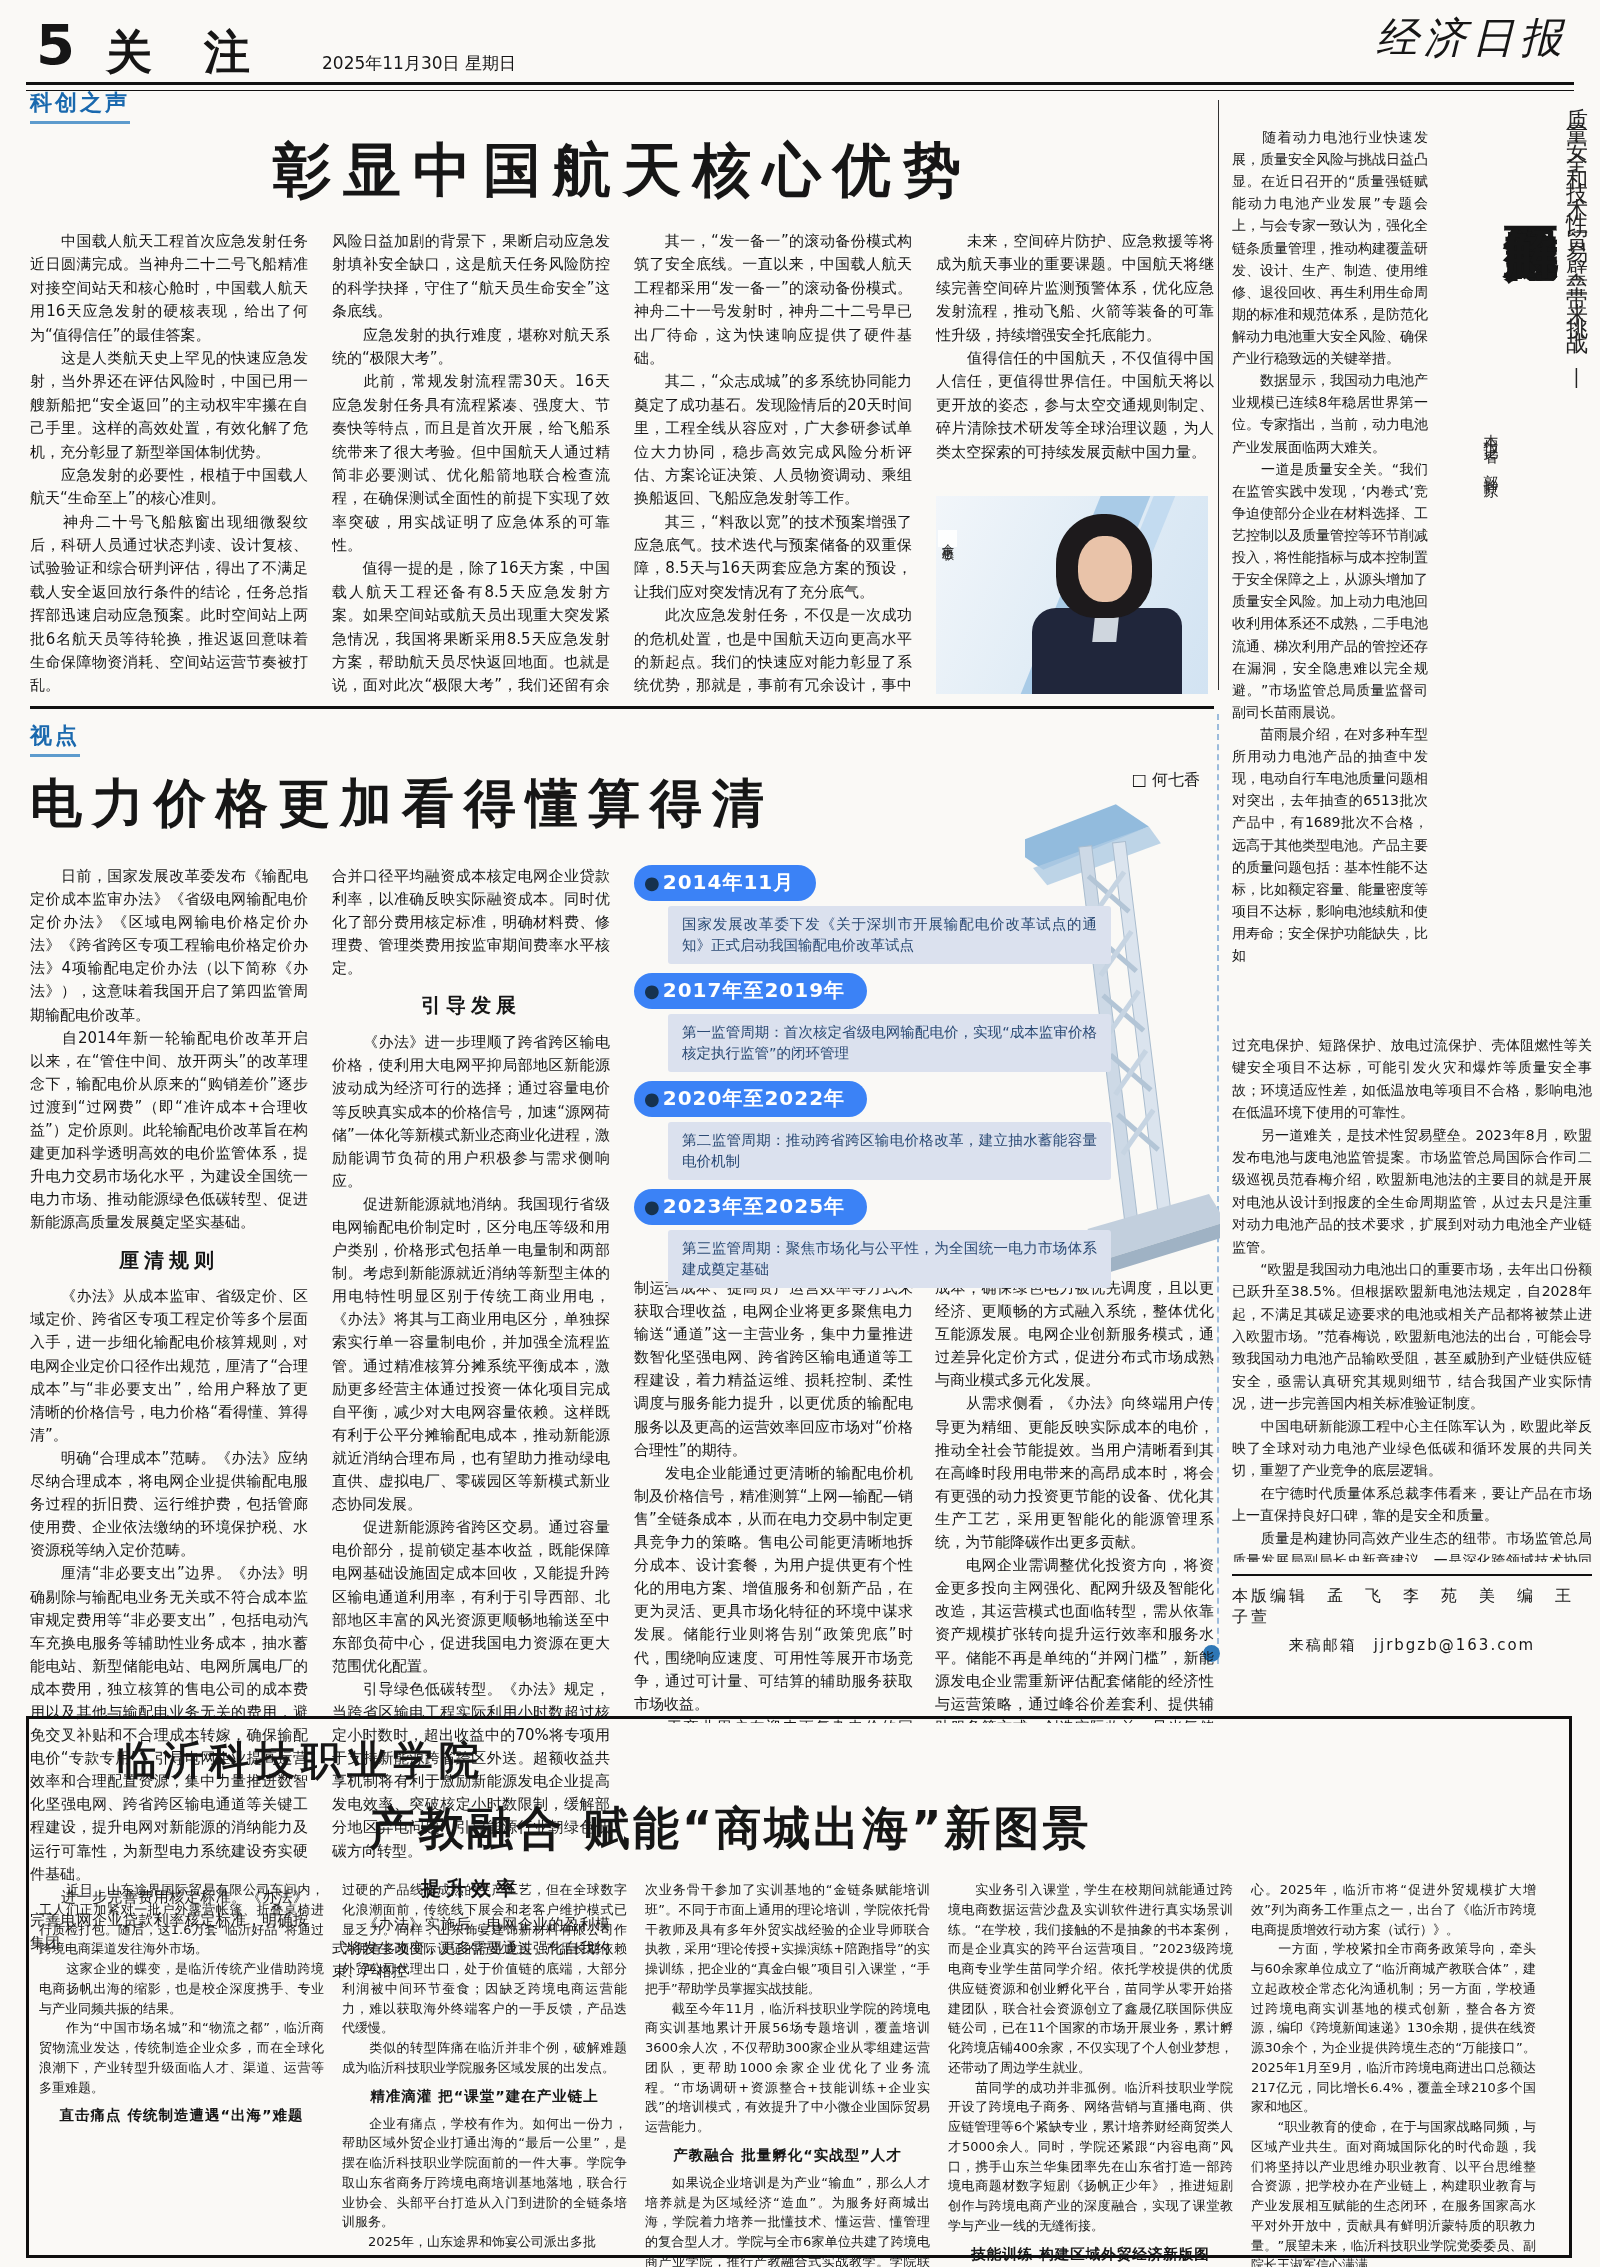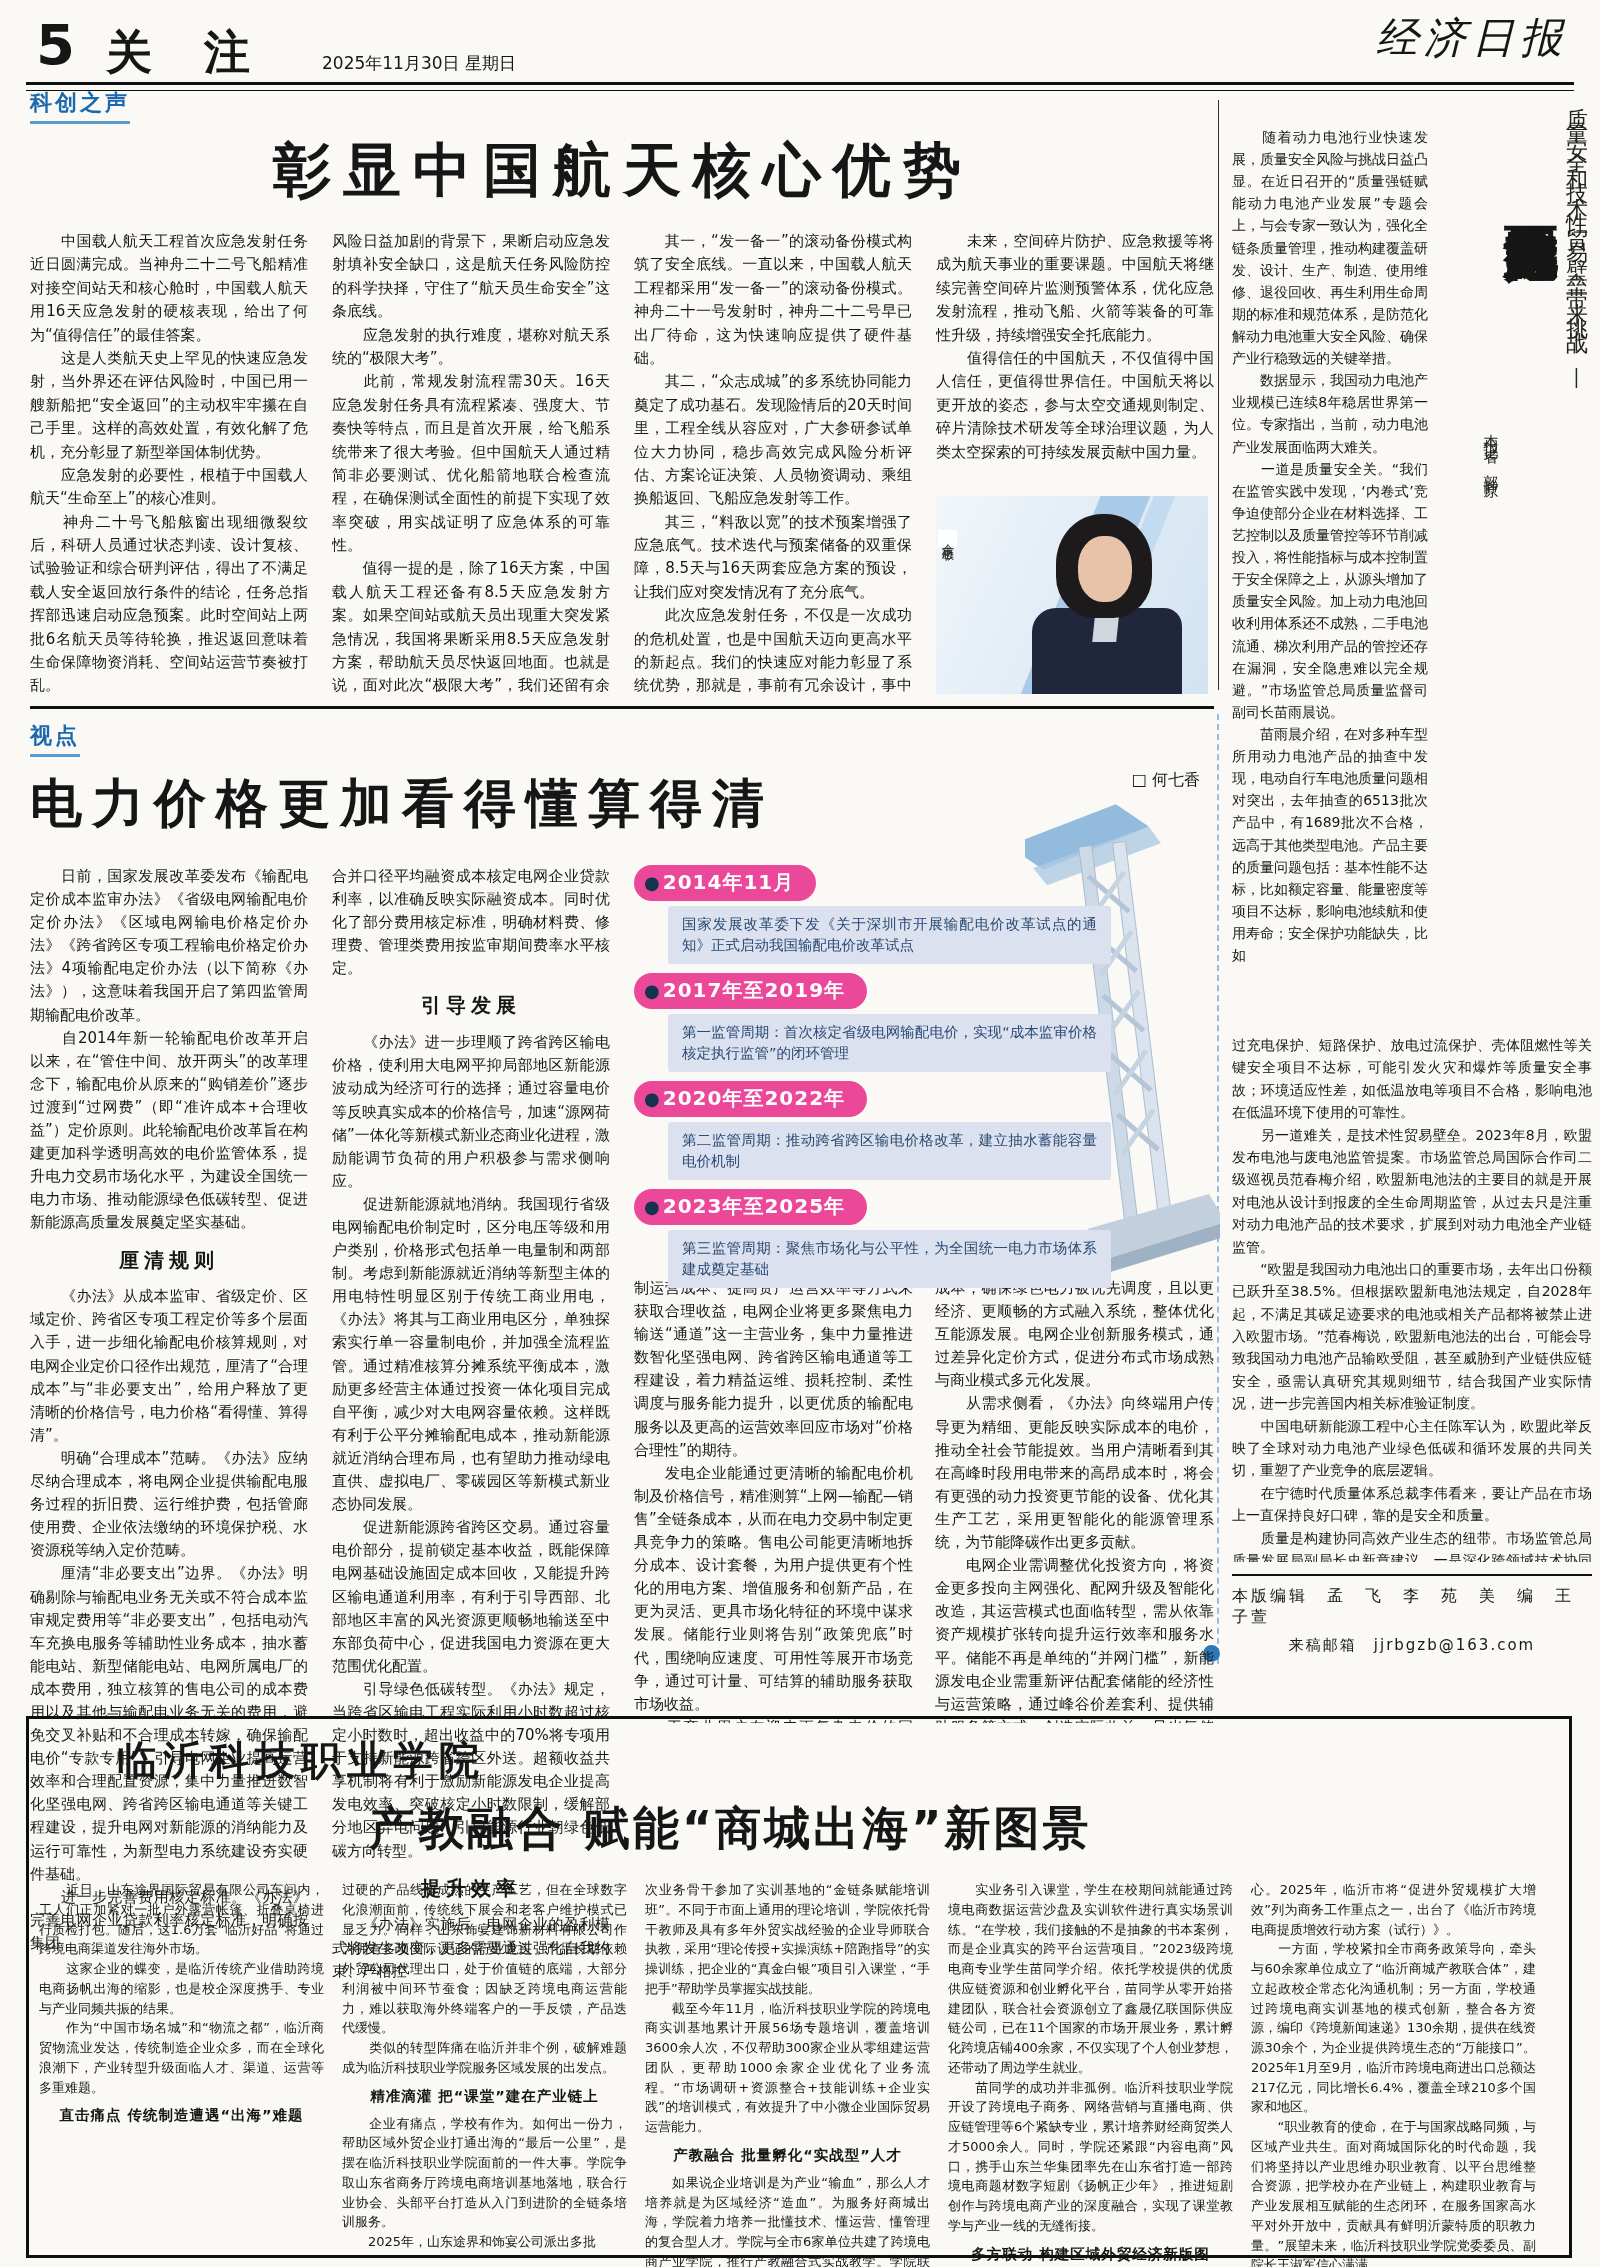--- a/index.html
+++ b/index.html
@@ -67,7 +67,7 @@
   
   .tbox{position:relative;height:400px;}
   .titem{position:relative;z-index:2;margin-bottom:9px;}
-  .tpill{display:inline-block;background:#ec4899;color:#fff;font-weight:bold;font-size:20px;
+  .tpill{display:inline-block;background:#3b82f6;color:#fff;font-weight:bold;font-size:20px;
          padding:4px 22px 5px 10px;border-radius:22px;letter-spacing:1px;}
   .tpill .tdot{color:#16324f;margin-right:2px;font-size:18px;}
   .tdesc{background:#dbe1ee;color:#2b4a74;font-size:14.5px;line-height:1.45;text-align:justify;

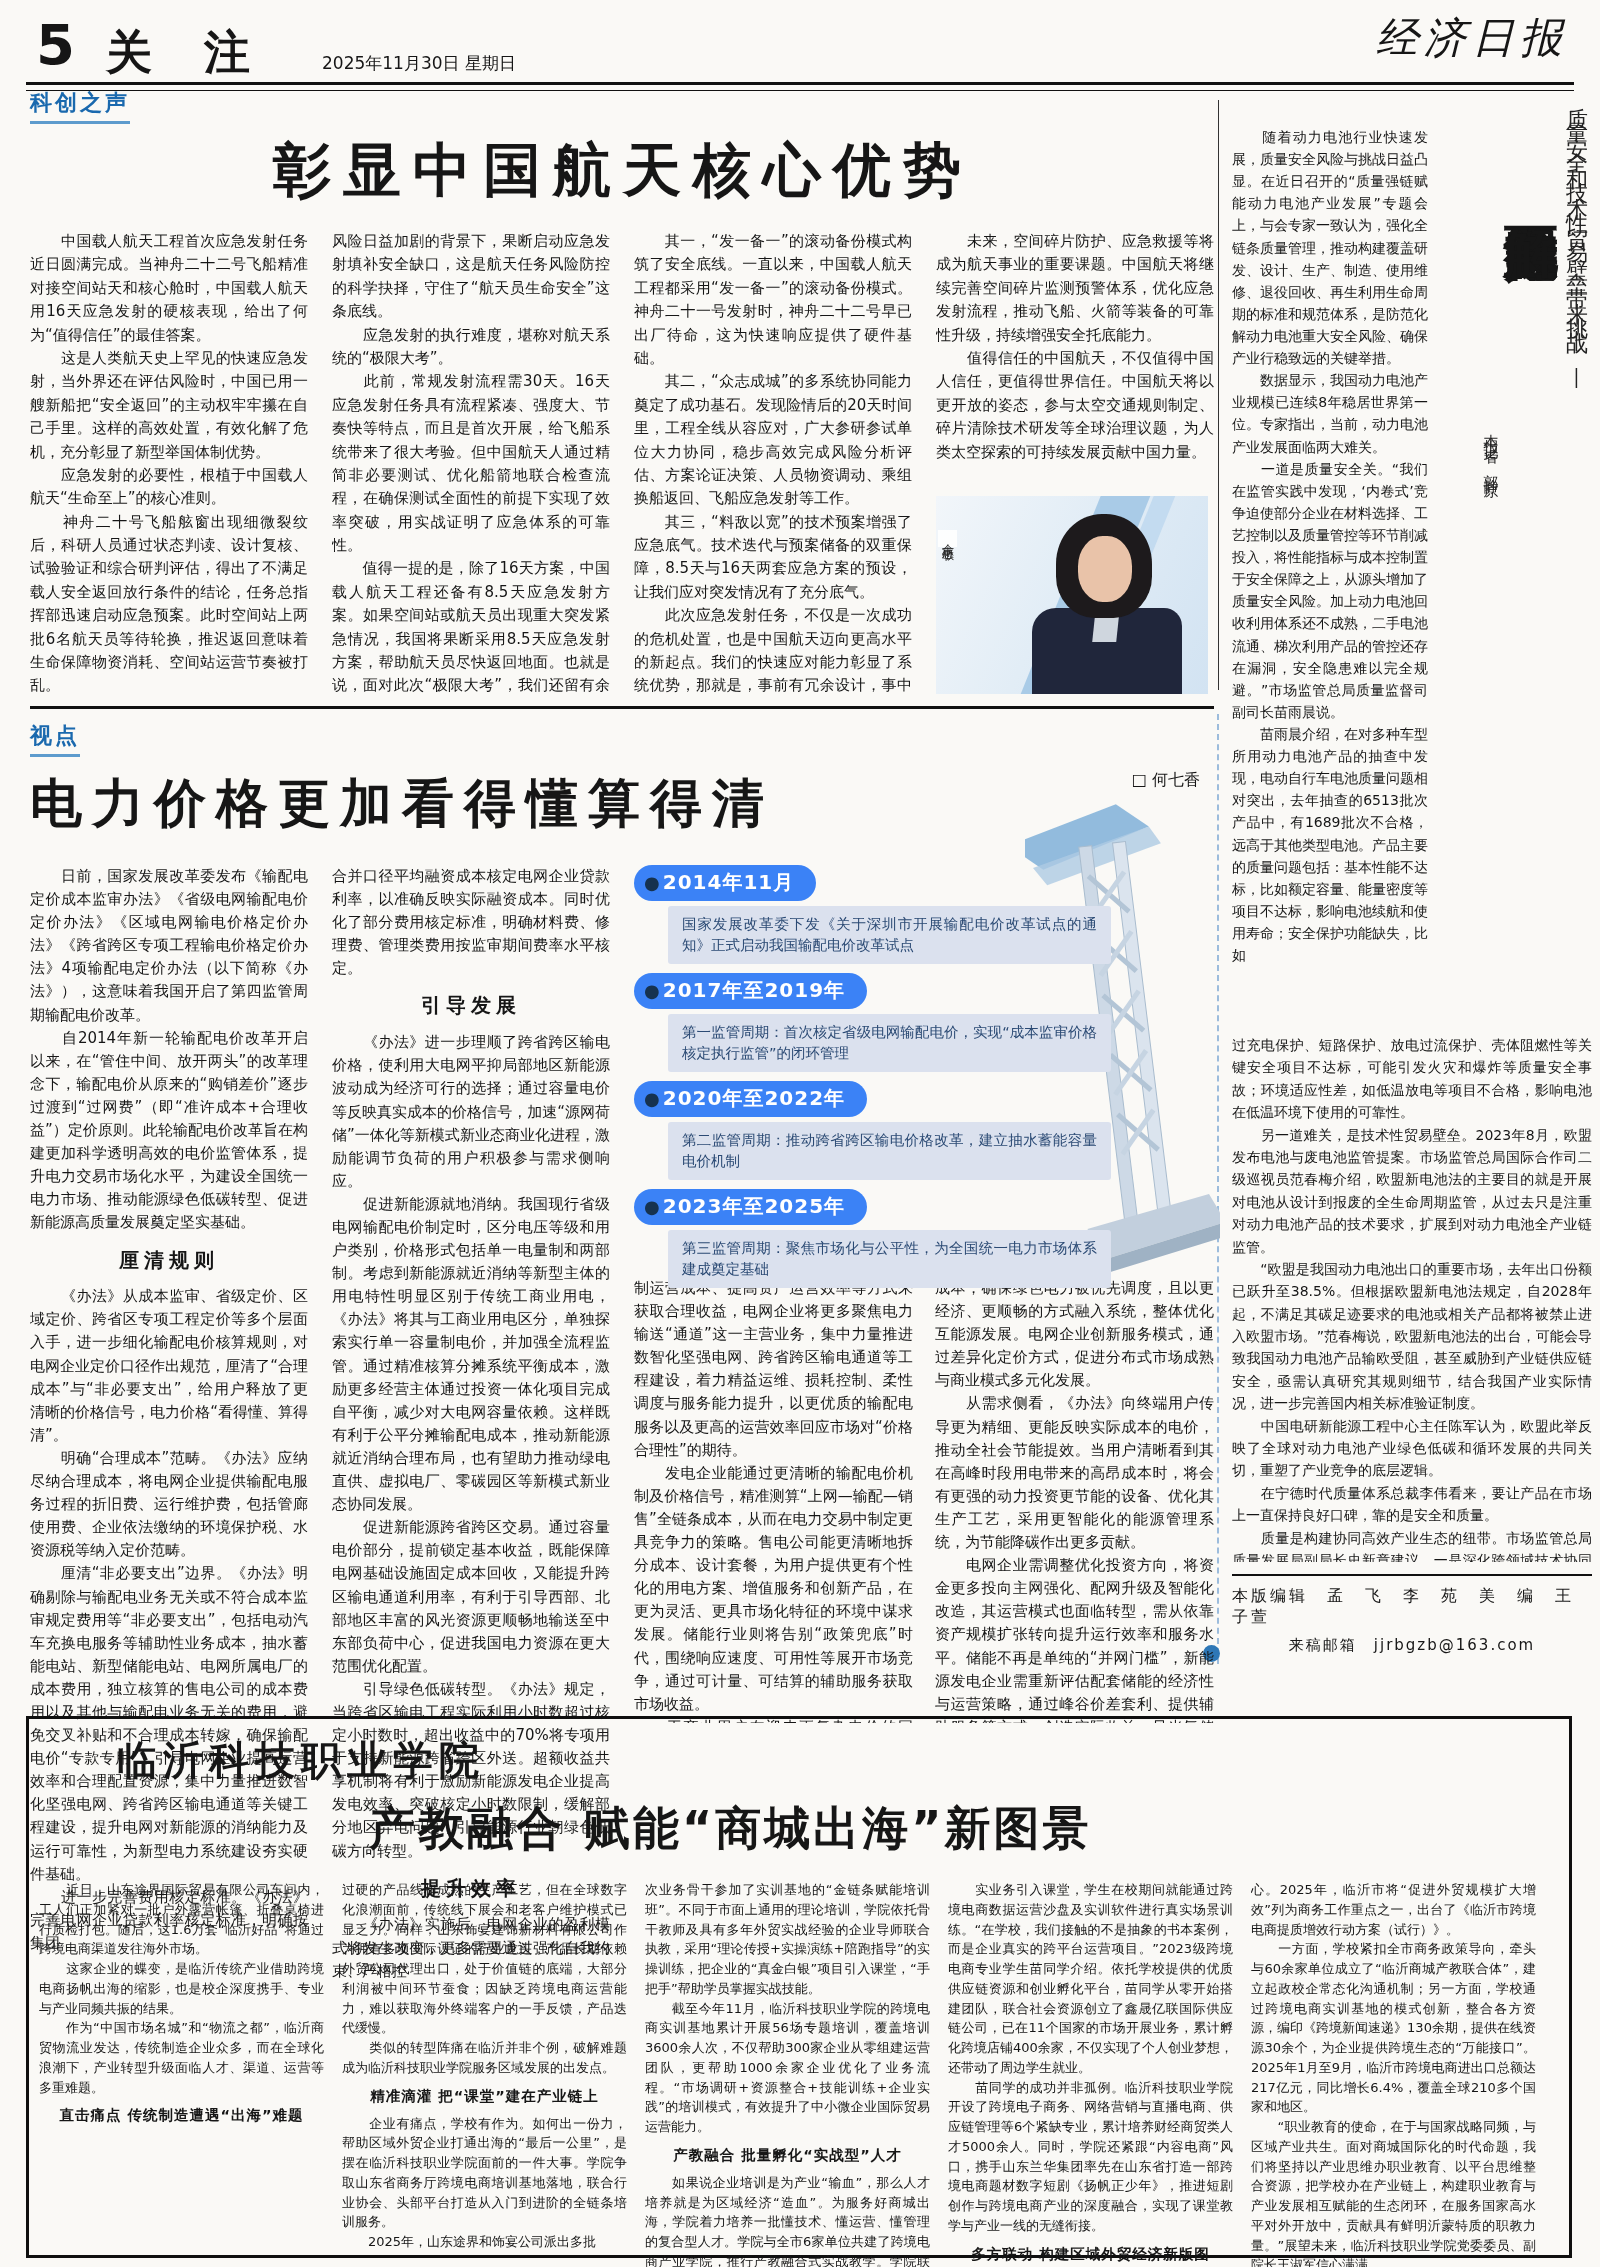--- a/index.html
+++ b/index.html
@@ -264,7 +264,7 @@
       <div class="school-col">
         <div class="coltext">　　实业务引入课堂，学生在校期间就能通过跨境电商数据运营沙盘及实训软件进行真实场景训练。“在学校，我们接触的不是抽象的书本案例，而是企业真实的跨平台运营项目。”2023级跨境电商专业学生苗同学介绍。依托学校提供的优质供应链资源和创业孵化平台，苗同学从零开始搭建团队，联合社会资源创立了鑫晟亿联国际供应链公司，已在11个国家的市场开展业务，累计孵化跨境店铺400余家，不仅实现了个人创业梦想，还带动了周边学生就业。
 　　苗同学的成功并非孤例。临沂科技职业学院开设了跨境电子商务、网络营销与直播电商、供应链管理等6个紧缺专业，累计培养财经商贸类人才5000余人。同时，学院还紧跟“内容电商”风口，携手山东兰华集团率先在山东省打造一部跨境电商题材数字短剧《扬帆正少年》，推进短剧创作与跨境电商产业的深度融合，实现了课堂教学与产业一线的无缝衔接。</div>
-        <div class="subhead">多方联动  构建区域外贸经济新版图</div>
+        <div class="subhead">技能训练  构建区域外贸经济新版图</div>
 
       </div>
       <div class="school-col">

